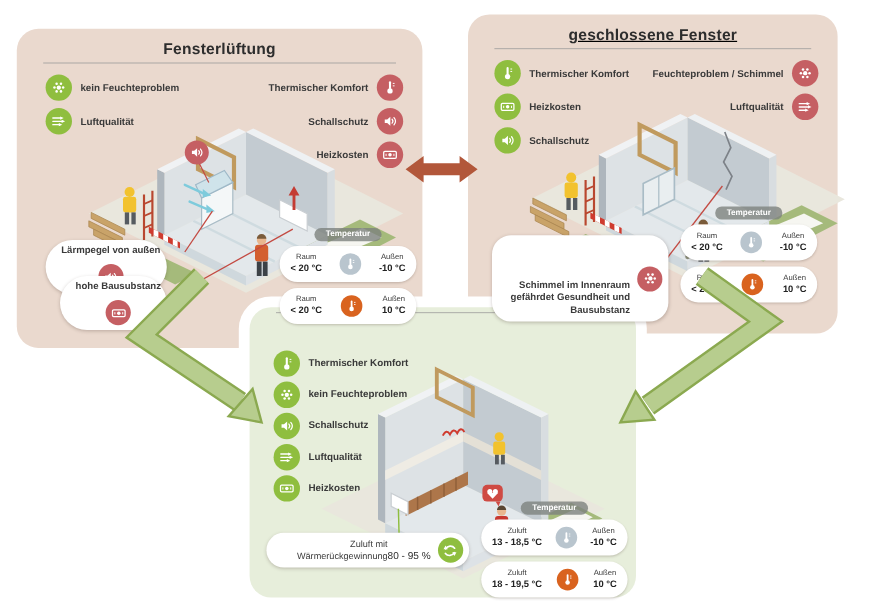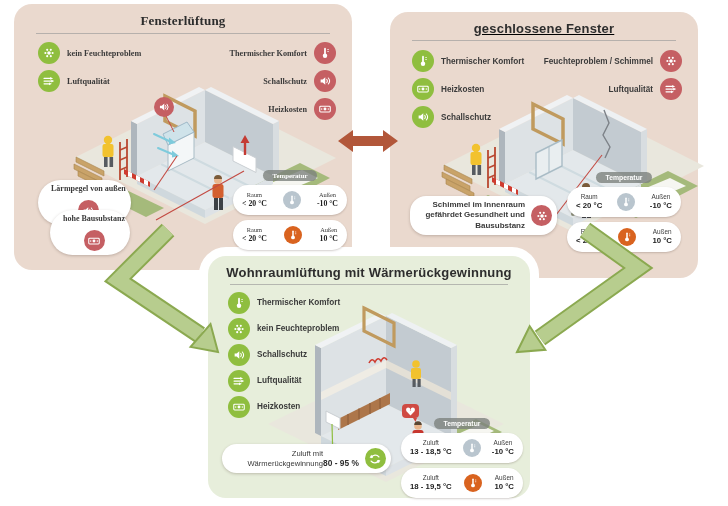--- a/index.html
+++ b/index.html
@@ -9,7 +9,7 @@
   .panel{position:absolute;border-radius:18px;}
   .panel--pink{background:var(--panel-pink,#ead9ce);}
   .panel--green{background:var(--panel-green,#e7eedb);box-shadow:0 0 0 9px #fff;z-index:3;}
-  #panel-window{left:14px;top:4px;width:338px;height:266px;font-family:Liberation Serif, serif;}
+  #panel-window{left:14px;top:24px;width:338px;height:266px;}
   #panel-closed{left:390px;top:12px;width:308px;height:266px;text-decoration:underline;}
   #panel-hrv{left:208px;top:256px;width:322px;height:242px;}
 

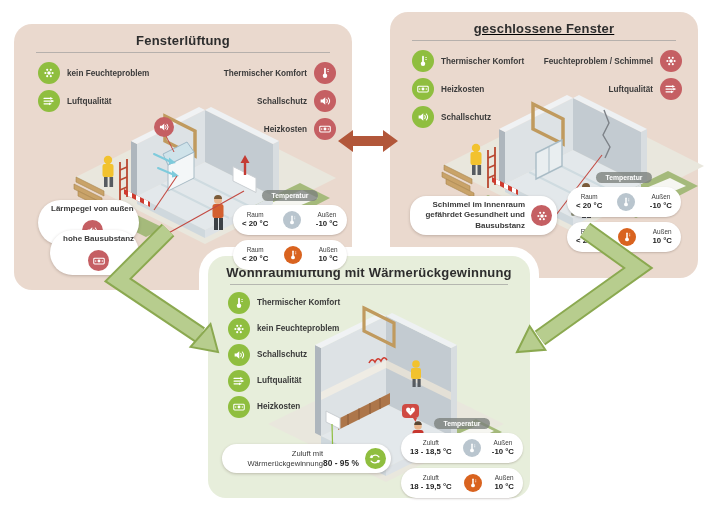--- a/index.html
+++ b/index.html
@@ -32,7 +32,7 @@
            box-shadow:0 1px 3px rgba(60,40,30,.25);padding:4px 5px 4px 13px;}
   .callout--pill{border-radius:999px;flex-direction:column;}
   .callout-text{font-size:8px;font-weight:bold;color:#3a3a3a;text-align:right;line-height:1.3;white-space:nowrap;}
-  .callout-text--wrap{white-space:normal;width:102px;}
+  .callout-text--wrap{white-space:normal;width:102px;margin-top:33px;}
   .callout .badge{width:21px;height:21px;}
   .callout-hrv-label{font-size:7.6px;font-weight:normal;color:#3a3a3a;text-align:right;line-height:1.3;width:88px;}
   .callout-hrv-value{font-size:8.4px;font-weight:bold;color:#2d2d2d;text-align:right;}

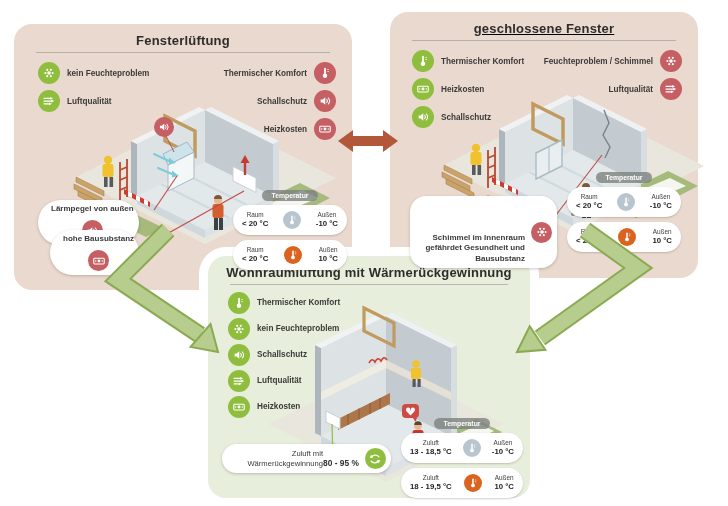--- a/index.html
+++ b/index.html
@@ -437,7 +437,6 @@
   </section>
 
   <section class="panel panel--green" id="panel-hrv">
-    <div class="panel-title">Wohnraumlüftung mit Wärmerückgewinnung</div>
     <div class="title-rule"></div>
 
     <div class="feat-col" style="left:20px;top:36px;gap:5px;">

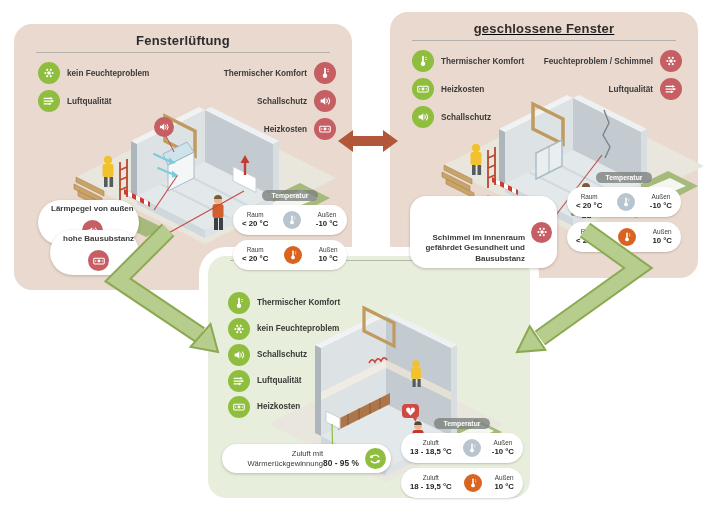--- a/index.html
+++ b/index.html
@@ -35,7 +35,7 @@
   .callout-text--wrap{white-space:normal;width:102px;margin-top:33px;}
   .callout .badge{width:21px;height:21px;}
   .callout-hrv-label{font-size:7.6px;font-weight:normal;color:#3a3a3a;text-align:right;line-height:1.3;width:88px;}
-  .callout-hrv-value{font-size:8.4px;font-weight:bold;color:#2d2d2d;text-align:right;}
+  .callout-hrv-value{font-size:8.4px;font-weight:normal;color:#2d2d2d;text-align:right;}
 
   .temp-group{position:absolute;z-index:4;display:flex;flex-direction:column;align-items:center;gap:5px;}
   .temp-header{background:rgba(125,130,126,.8);color:#fff;font-size:6.8px;font-weight:bold;padding:2px 10px;

